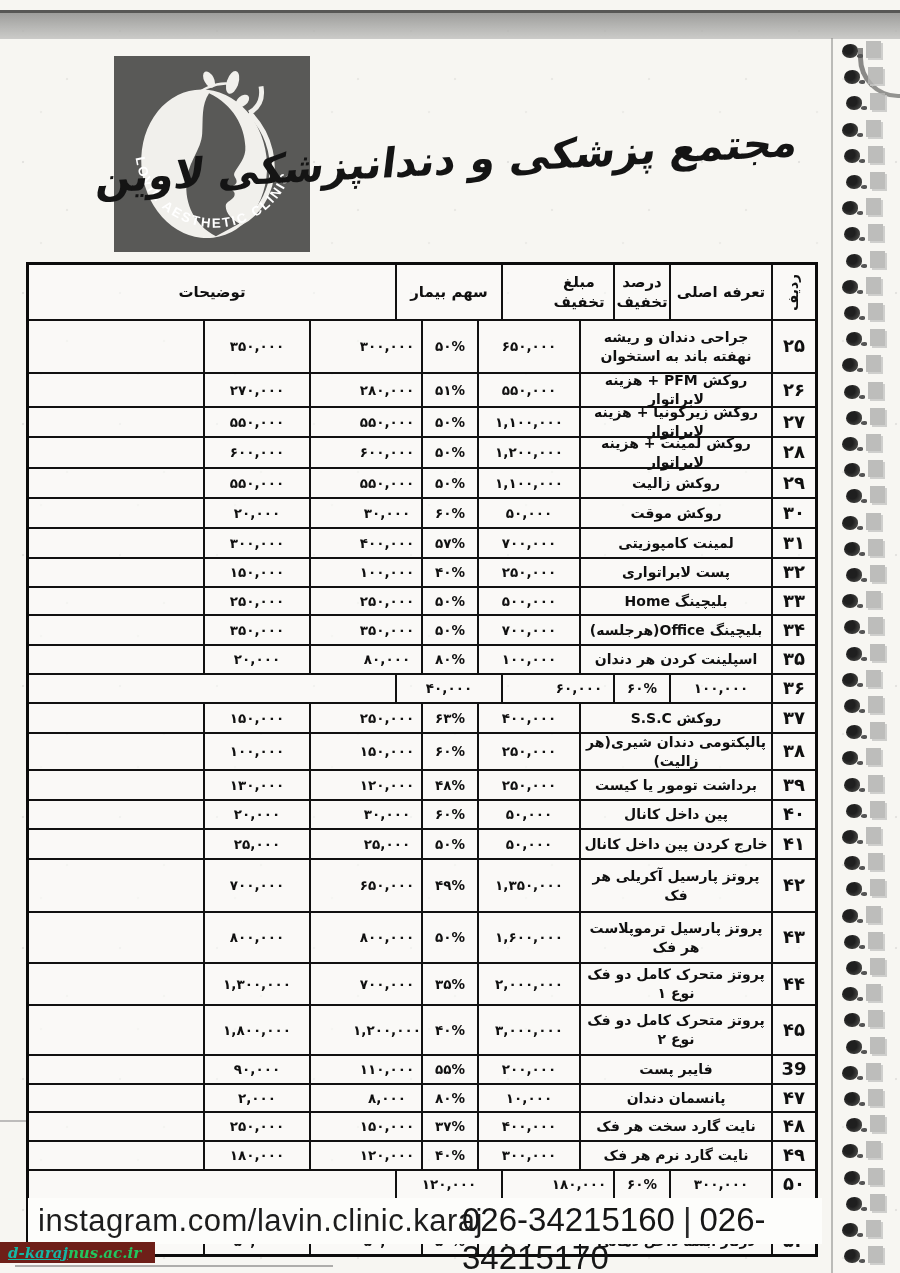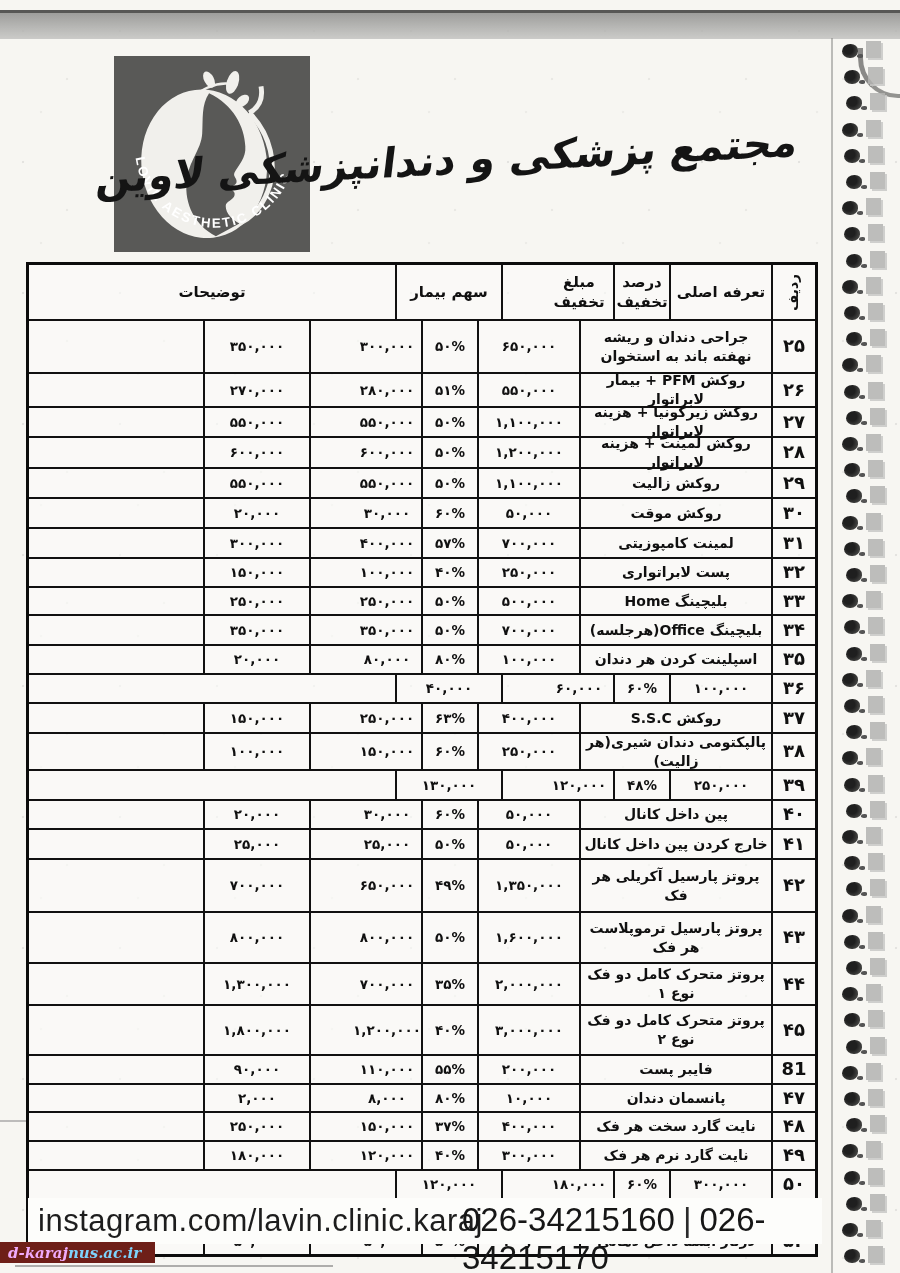--- a/index.html
+++ b/index.html
@@ -173,7 +173,7 @@
       </div>
       <div class="t-row" style="height: 32px;">
         <div class="t-cell c-no" dir="ltr">۲۶</div>
-        <div class="t-cell c-service" dir="rtl">روکش PFM + بیمار لابراتوار</div>
+        <div class="t-cell c-service" dir="rtl">روکش PFM + هزینه لابراتوار</div>
         <div class="t-cell c-tariff" dir="ltr">۵۵۰,۰۰۰</div>
         <div class="t-cell c-pct" dir="ltr">۵۱%</div>
         <div class="t-cell c-amount" dir="ltr">۲۸۰,۰۰۰</div>

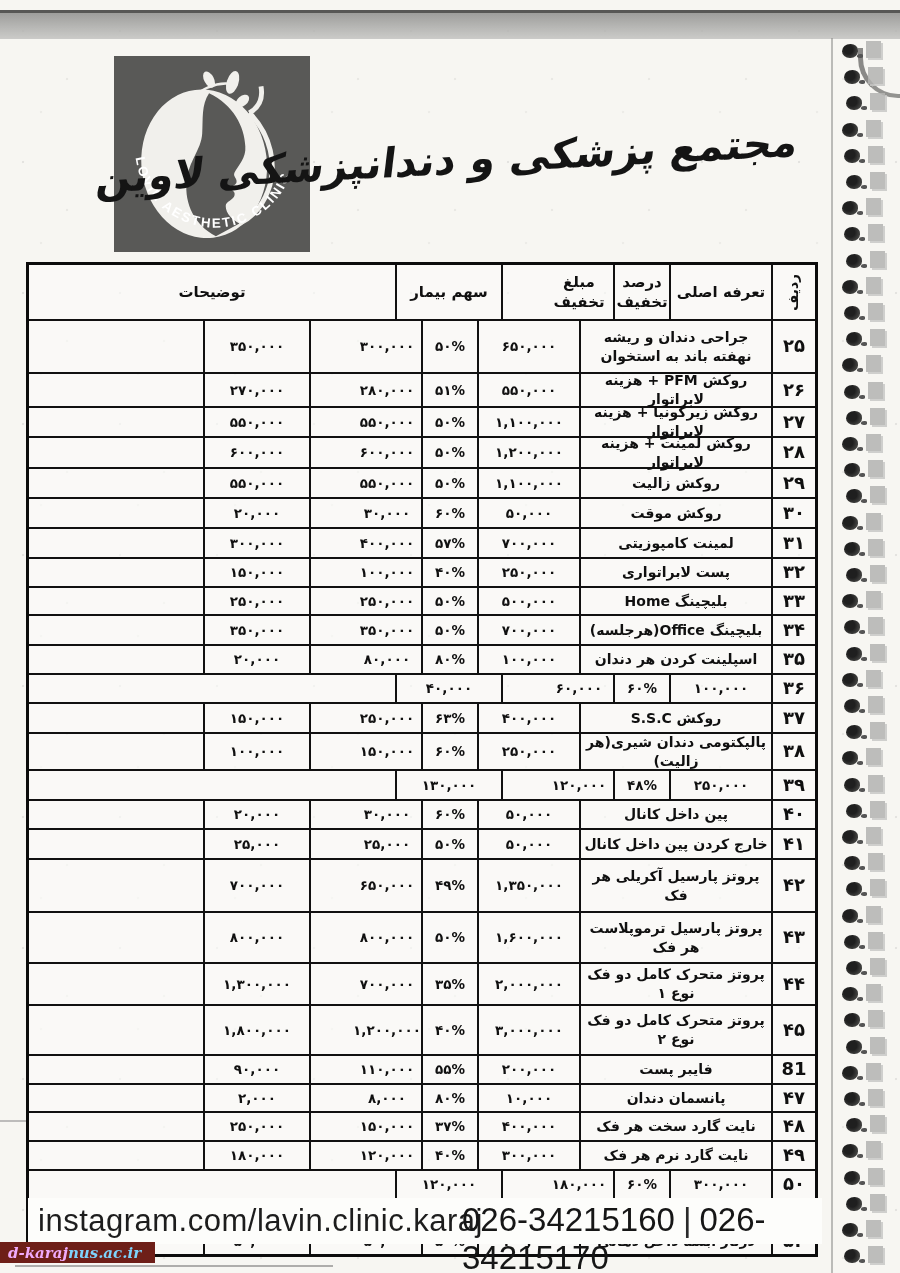--- a/index.html
+++ b/index.html
@@ -289,6 +289,7 @@
       </div>
       <div class="t-row" style="height: 28px;">
         <div class="t-cell c-no" dir="ltr">۳۹</div>
+        <div class="t-cell c-service" dir="rtl">برداشت تومور یا کیست</div>
         <div class="t-cell c-tariff" dir="ltr">۲۵۰,۰۰۰</div>
         <div class="t-cell c-pct" dir="ltr">۴۸%</div>
         <div class="t-cell c-amount" dir="ltr">۱۲۰,۰۰۰</div>

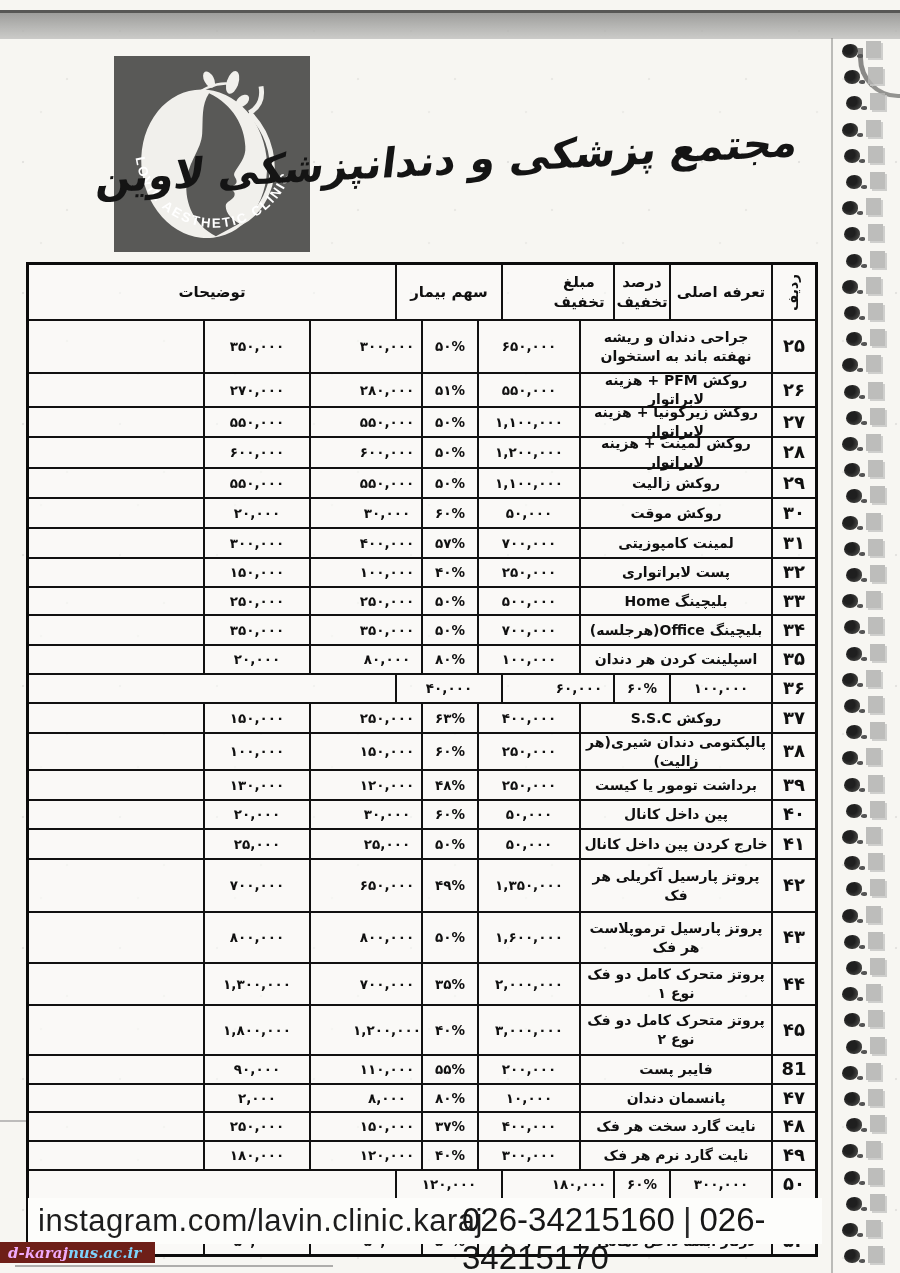--- a/index.html
+++ b/index.html
@@ -351,7 +351,7 @@
         <div class="t-cell c-notes" dir="rtl"></div>
       </div>
       <div class="t-row" style="height: 27px;">
-        <div class="t-cell c-no" dir="ltr">81</div>
+        <div class="t-cell c-no" dir="ltr">39</div>
         <div class="t-cell c-service" dir="rtl">فایبر پست</div>
         <div class="t-cell c-tariff" dir="ltr">۲۰۰,۰۰۰</div>
         <div class="t-cell c-pct" dir="ltr">۵۵%</div>

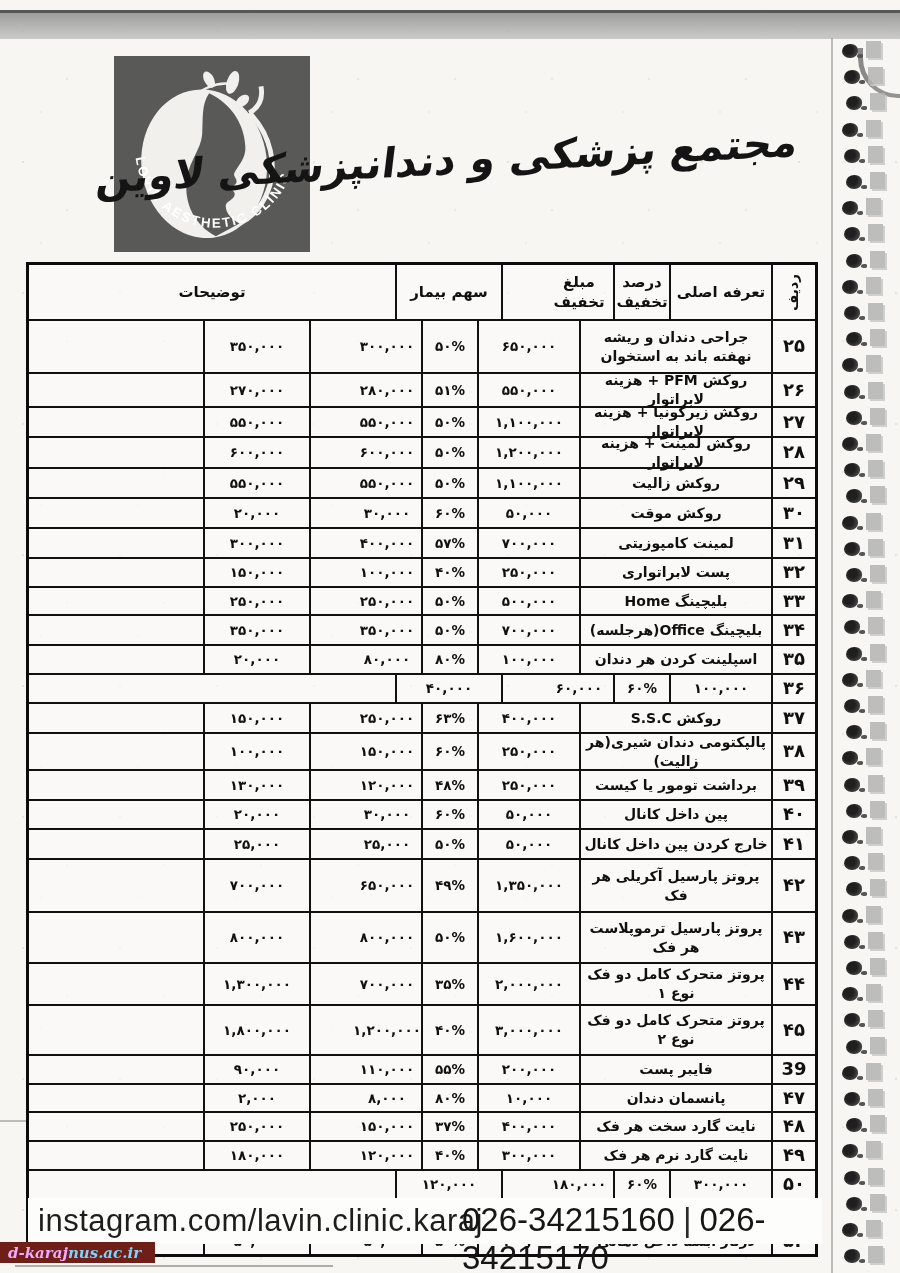--- a/index.html
+++ b/index.html
@@ -66,7 +66,7 @@
   .watermark{position:absolute;left:0;top:1242px;width:155px;height:21px;background:#6e1f18;
     display:flex;align-items:center;padding-left:8px;box-sizing:border-box;
     font-style:italic;font-weight:bold;font-size:15px;font-family:"DejaVu Serif",serif;}
-  .watermark .wm-left{color:#f0abfc;}
+  .watermark .wm-left{color:#14b8a6;text-decoration:underline;}
   .watermark .wm-right{color:#7dd3fc;}
 </style>
 </head>

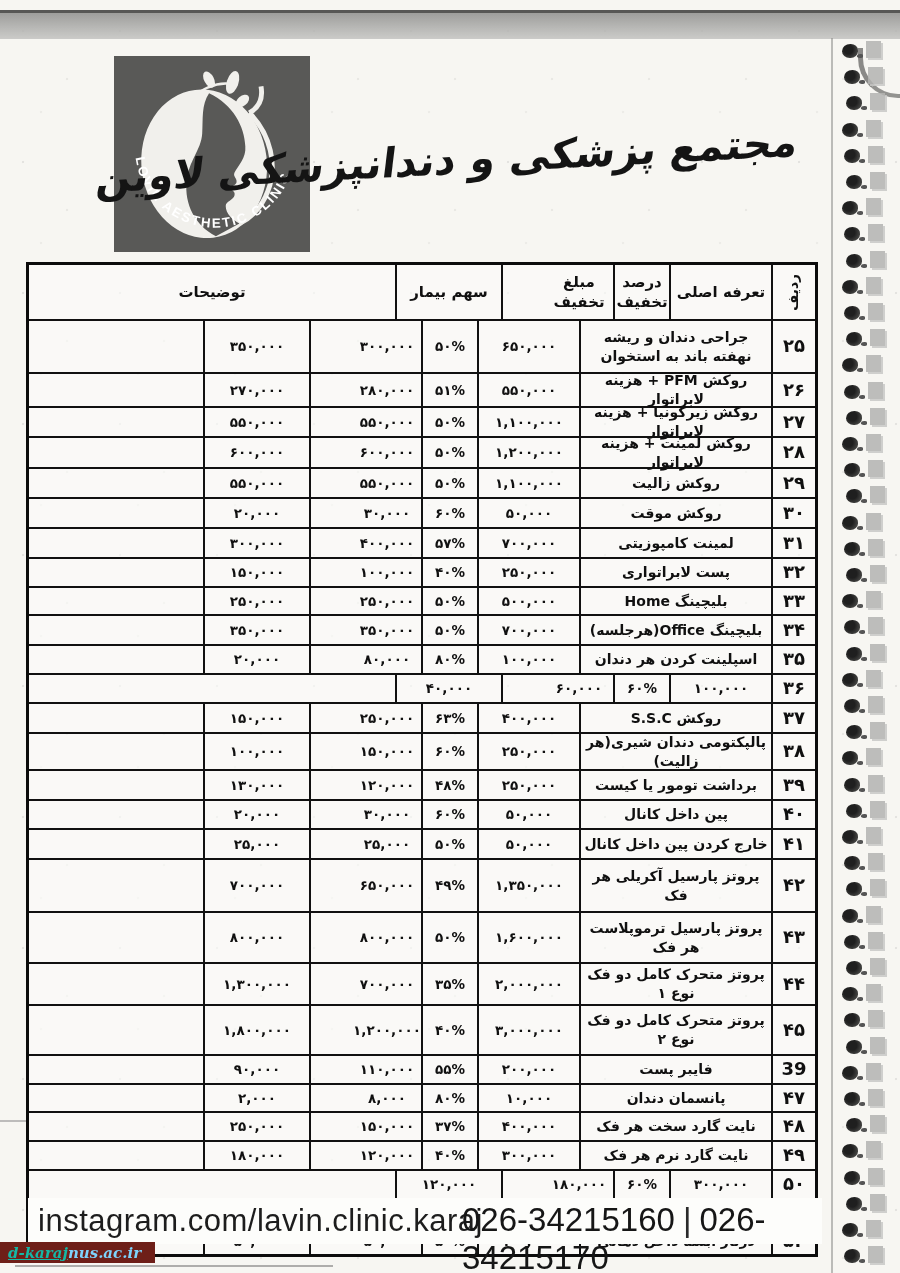--- a/index.html
+++ b/index.html
@@ -67,7 +67,7 @@
     display:flex;align-items:center;padding-left:8px;box-sizing:border-box;
     font-style:italic;font-weight:bold;font-size:15px;font-family:"DejaVu Serif",serif;}
   .watermark .wm-left{color:#14b8a6;text-decoration:underline;}
-  .watermark .wm-right{color:#7dd3fc;}
+  .watermark .wm-right{color:#22c55e;}
 </style>
 </head>
 <body>

